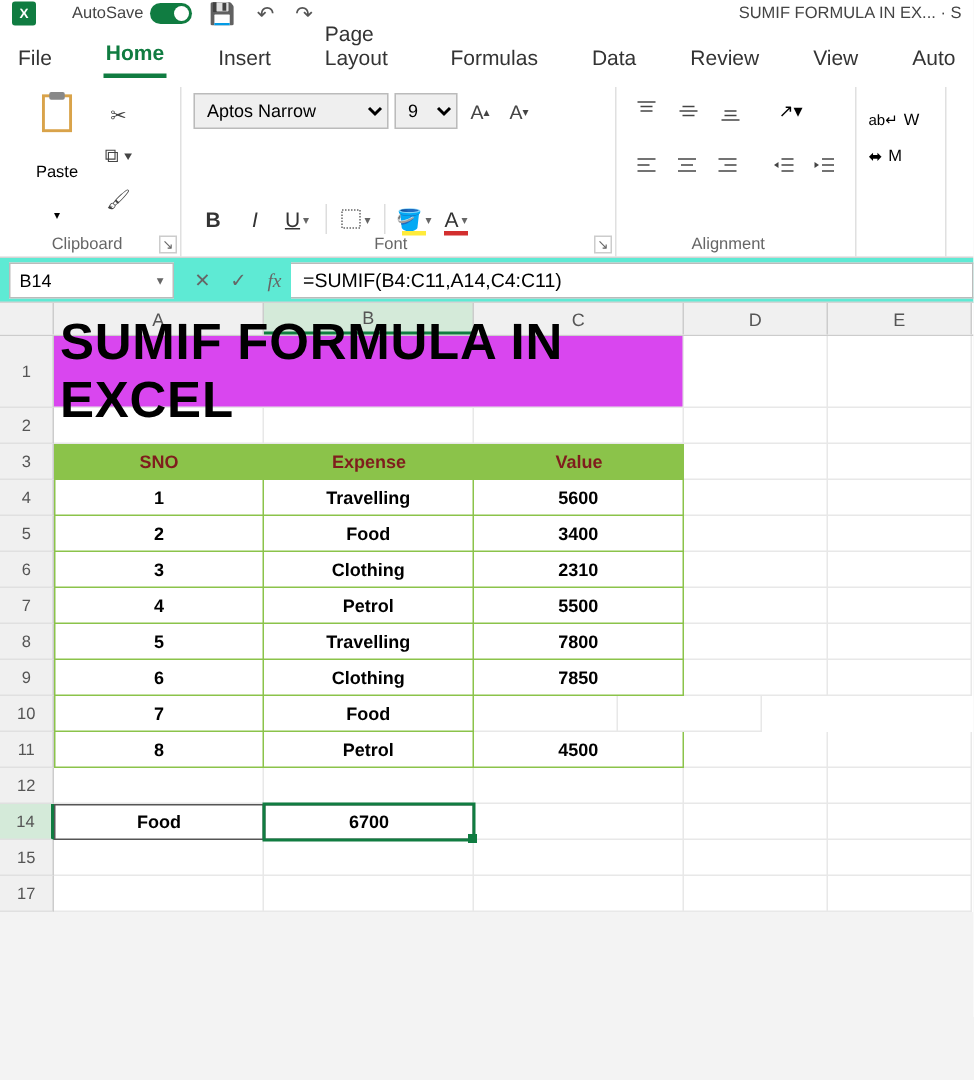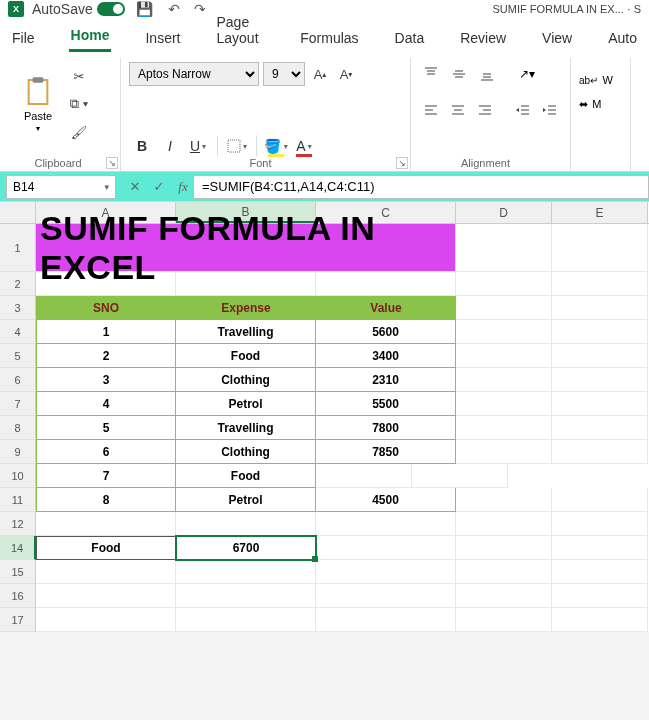--- a/index.html
+++ b/index.html
@@ -8,7 +8,7 @@
 
 .titlebar { height: 18px; background: #fff; display: flex; align-items: center; padding: 0 8px; overflow: hidden; }
 .titlebar .xl-icon { width: 16px; height: 16px; background: #107c41; color: #fff; font-size: 9px; font-weight: bold; display: flex; align-items: center; justify-content: center; border-radius: 2px; }
-.titlebar .autosave { margin-left: 8px; font-size: 14px; color: #444; text-align: right; }
+.titlebar .autosave { margin-left: 24px; font-size: 11px; color: #444; text-align: right; }
 .titlebar .toggle { width: 28px; height: 14px; background: #107c41; border-radius: 7px; margin-left: 4px; position: relative; }
 .titlebar .toggle::after { content: ''; position: absolute; width: 10px; height: 10px; background: #fff; border-radius: 50%; top: 2px; right: 2px; }
 .titlebar .qat { margin-left: 12px; display: flex; gap: 14px; color: #555; font-size: 14px; }

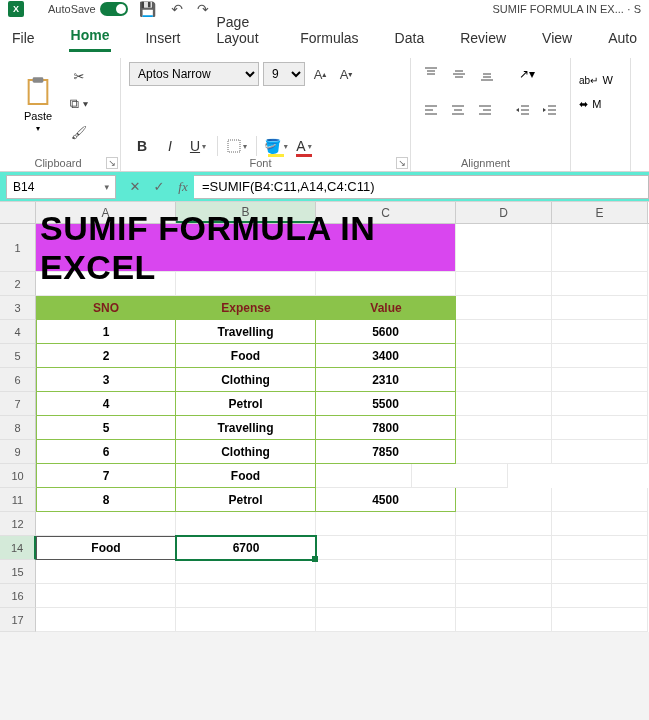--- a/index.html
+++ b/index.html
@@ -28,7 +28,7 @@
 
 .clipboard { width: 115px; }
 .clipboard .row { display: flex; gap: 4px; height: 88px; }
-.paste-big { width: 48px; display: flex; flex-direction: column; align-items: center; justify-content: center; gap: 2px; }
+.paste-big { width: 48px; display: flex; flex-direction: column; align-items: center; justify-content: center; gap: 18px; }
 .paste-big svg { width: 32px; height: 32px; }
 .paste-big .lbl { font-size: 11px; }
 .mini-col { display: flex; flex-direction: column; gap: 8px; justify-content: center; }

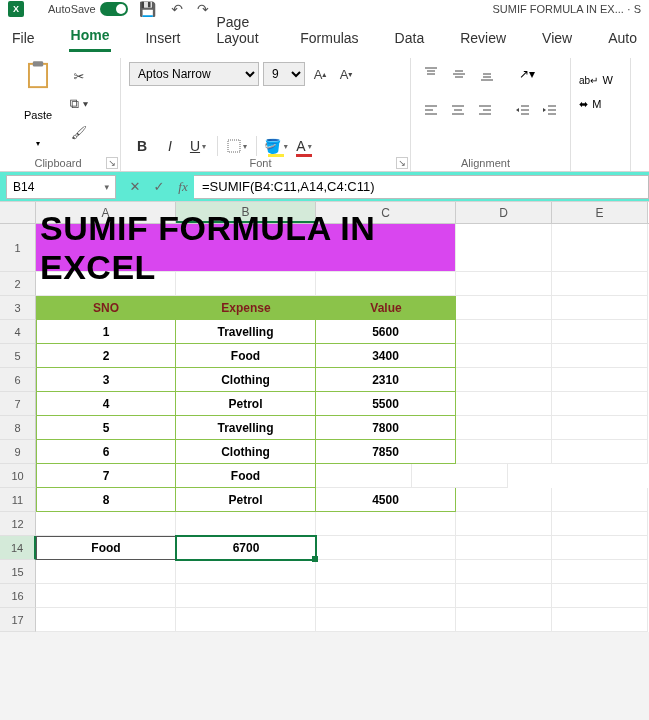--- a/index.html
+++ b/index.html
@@ -460,14 +460,6 @@
     <div class="cell colE"></div>
       </div>
       <div class="row r-norm">
-    <div class="rh">16</div>
-    <div class="cell colA"></div>
-    <div class="cell colB"></div>
-    <div class="cell colC"></div>
-    <div class="cell colD"></div>
-    <div class="cell colE"></div>
-      </div>
-      <div class="row r-norm">
     <div class="rh">17</div>
     <div class="cell colA"></div>
     <div class="cell colB"></div>

